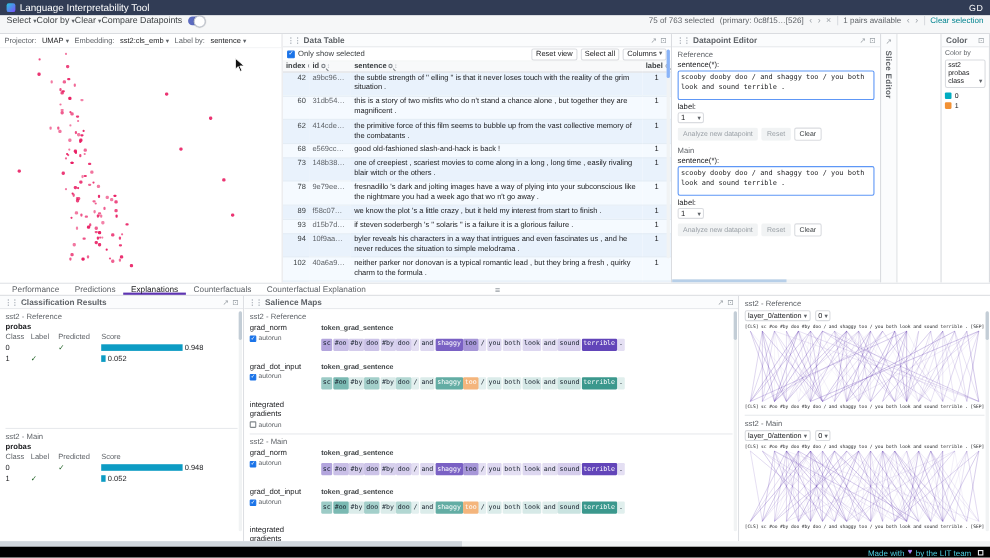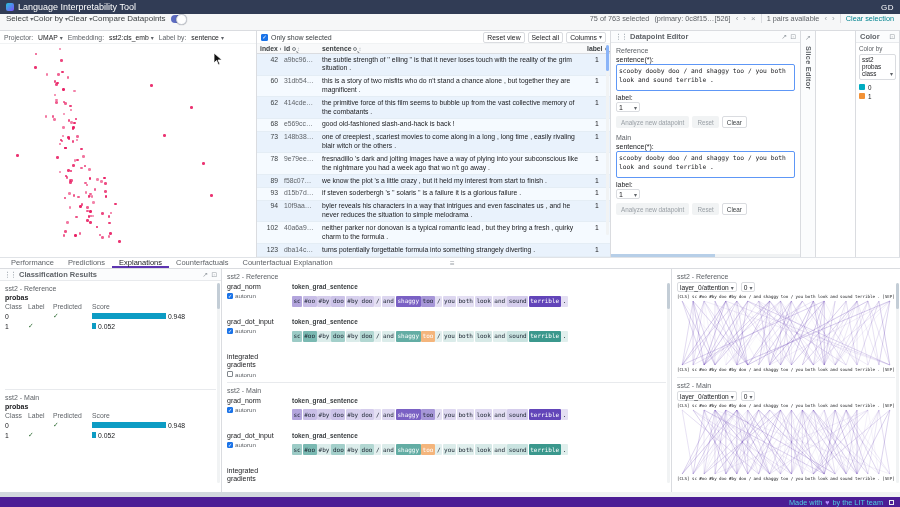--- a/index.html
+++ b/index.html
@@ -349,6 +349,14 @@
     </section>
 
     <section class="panel p-dtable">
+      <div class="phdr">
+        <span class="drag">⋮⋮</span>
+        <span>Data Table</span>
+        <span class="picons">
+            <span>↗</span>
+            <span>⊡</span>
+          </span>
+      </div>
       <div class="dt-controls">
         <span class="cb checked">✓</span>
         <span>Only show selected</span>

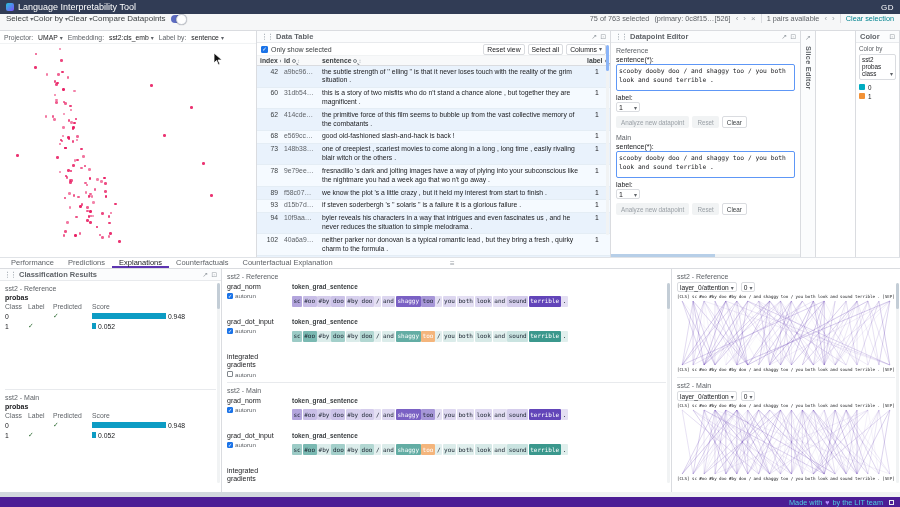--- a/index.html
+++ b/index.html
@@ -618,6 +618,14 @@
     </section>
 
     <section class="panel p-sal">
+      <div class="phdr">
+        <span class="drag">⋮⋮</span>
+        <span>Salience Maps</span>
+        <span class="picons">
+            <span>↗</span>
+            <span>⊡</span>
+          </span>
+      </div>
       <div class="sal-body">
           <div class="sal-sec">
     <div class="model-name">sst2 - Reference</div>

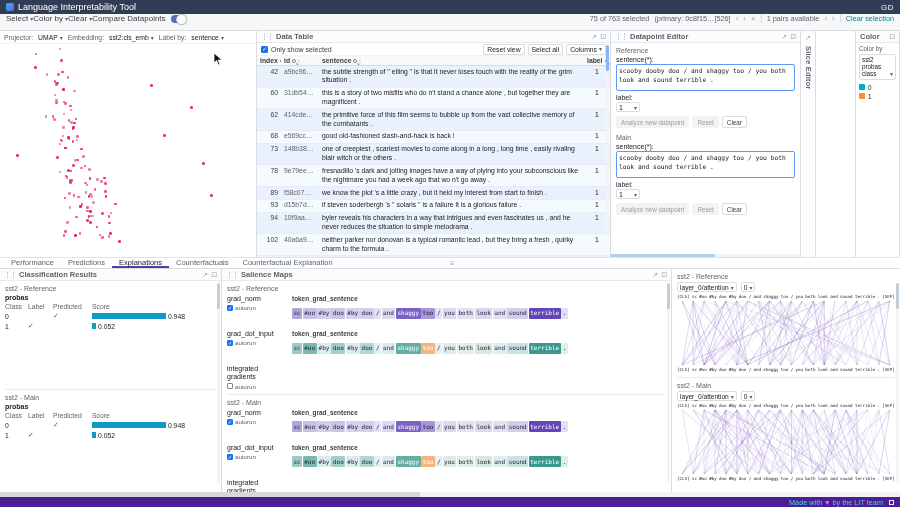--- a/index.html
+++ b/index.html
@@ -162,7 +162,7 @@
   
   .hscroll{position:absolute;top:492px;left:0;right:0;height:5px;background:#f1f3f4}
   .hscroll .thumb{height:5px;width:420px;background:#d2d8de}
-  .footer{position:absolute;top:497px;left:0;right:0;height:10px;background:#4c1d95;display:flex;
+  .footer{position:absolute;top:497px;left:0;right:0;height:10px;background:#000000;display:flex;
     align-items:center;justify-content:flex-end;gap:3px;padding:0 6px;font-size:7.3px;color:#4dd0e1}
   .heart{color:#b388ff;font-size:7px}
   .fbox{width:5px;height:5px;border:1px solid #e8eaed;margin-left:3px}

